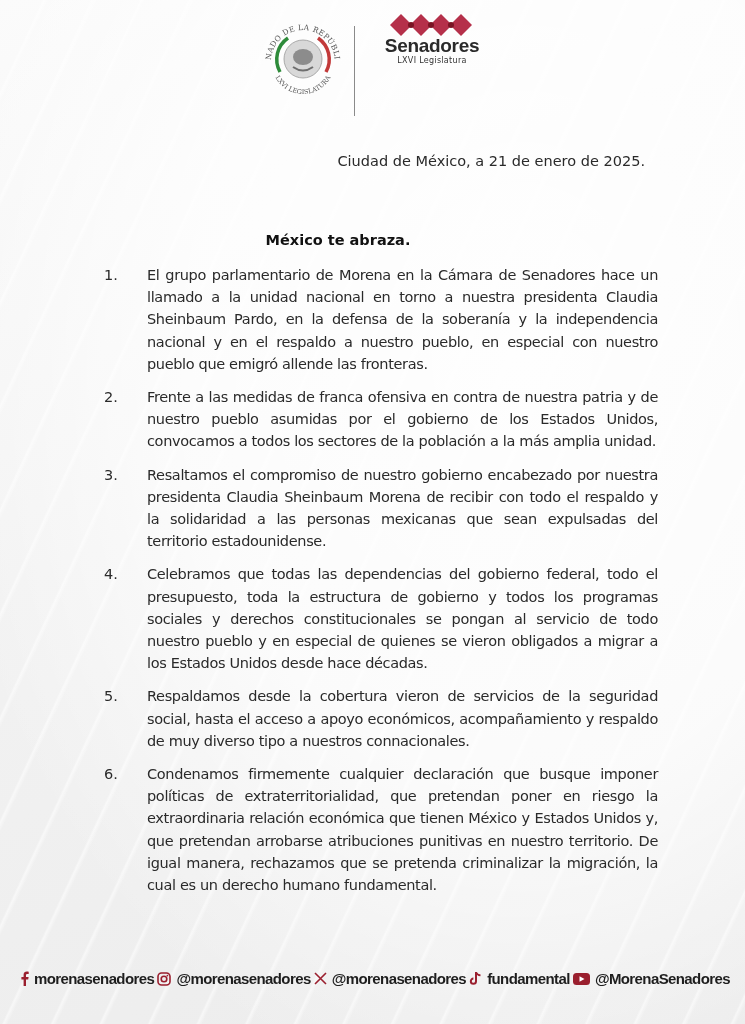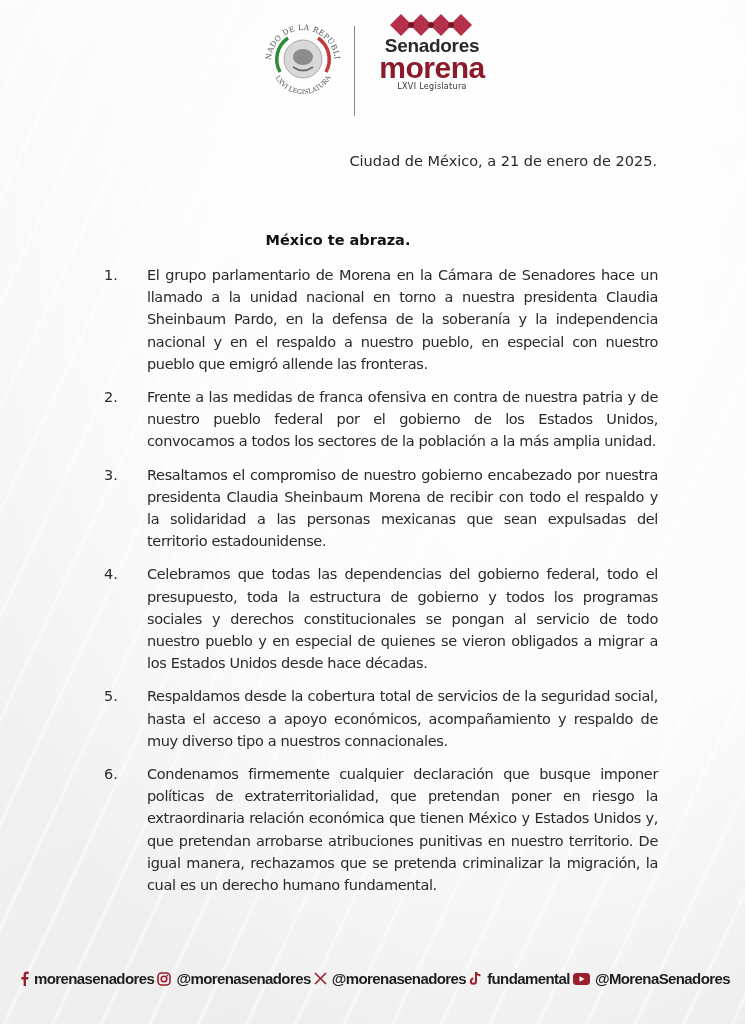--- a/index.html
+++ b/index.html
@@ -90,7 +90,6 @@
       <circle cx="61" cy="11" r="3" fill="#7a1424"></circle>
     </svg>
     <div class="m-senadores">Senadores</div>
-    <div class="m-morena">morena</div>
     <div class="m-leg">LXVI Legislatura</div>
   </div>
 </div>

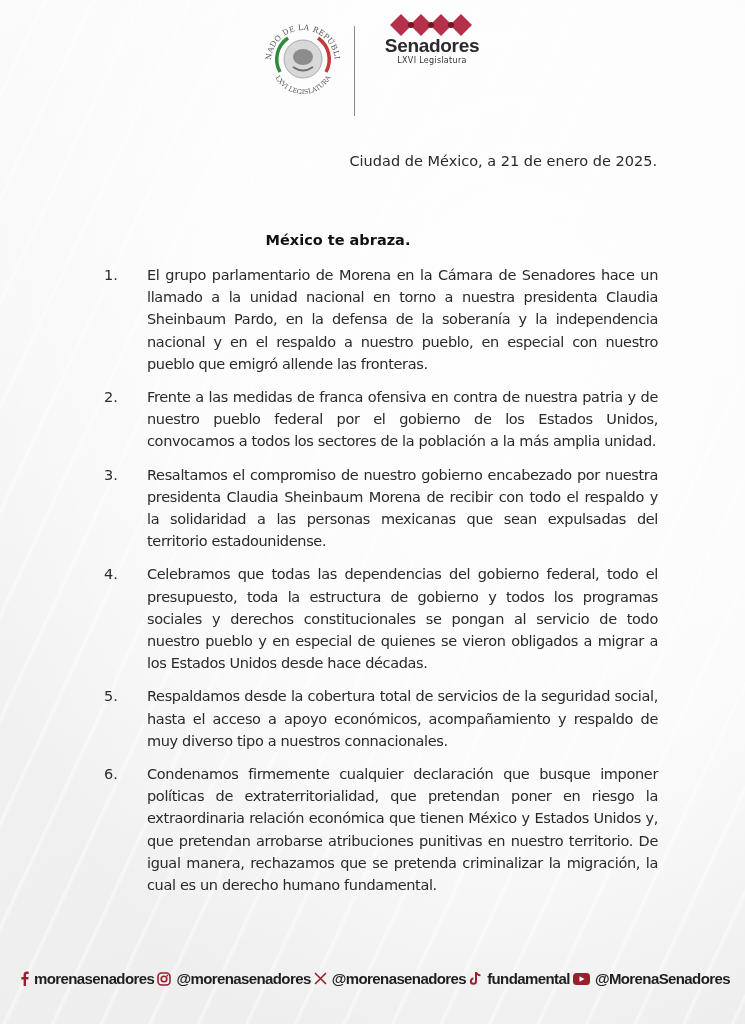--- a/index.html
+++ b/index.html
@@ -33,7 +33,7 @@
   .m-leg { font-family: "DejaVu Sans", sans-serif; font-size: 8px; color: #333; line-height: 12px; letter-spacing: 0.3px;}
 
   .date {
-    position: absolute; top: 153px; right: 88px;
+    position: absolute; top: 153px; right: 100px;
     font-size: 14.5px; color: #2a2a2a; margin-left: 8px;
   }
   .title {

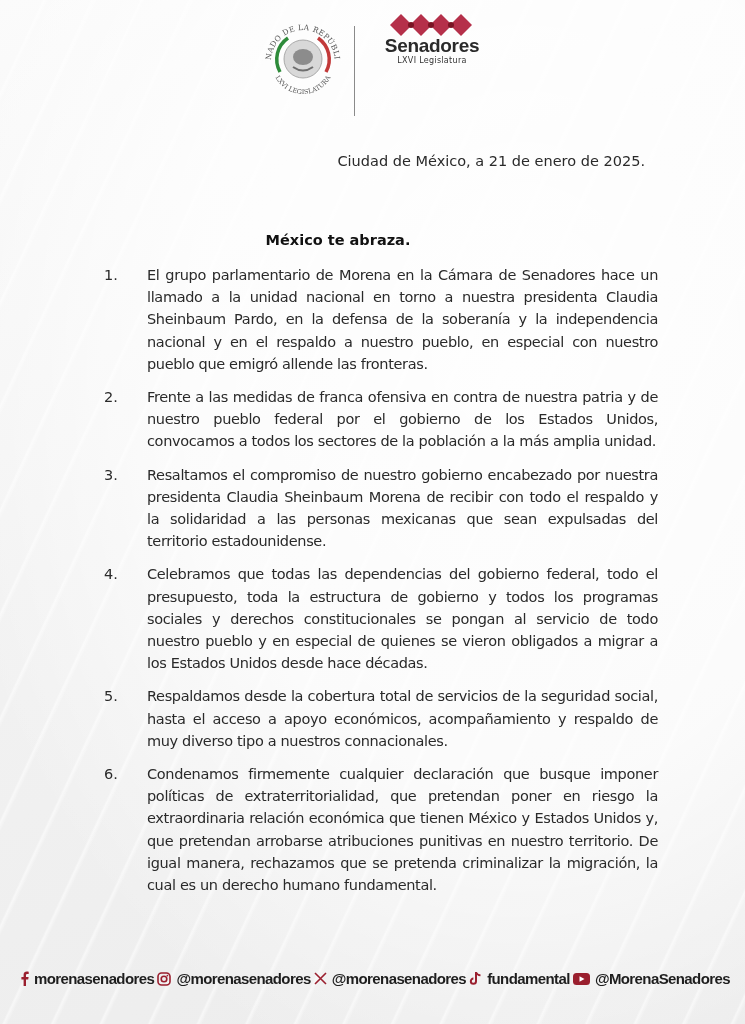--- a/index.html
+++ b/index.html
@@ -104,7 +104,7 @@
   </div>
   <div class="item">
     <span class="num">2.</span>
-    <span class="txt">Frente a las medidas de franca ofensiva en contra de nuestra patria y de nuestro pueblo federal por el gobierno de los Estados Unidos, convocamos a todos los sectores de la población a la más amplia unidad.</span>
+    <span class="txt">Frente a las medidas de franca ofensiva en contra de nuestra patria y de nuestro pueblo asumidas por el gobierno de los Estados Unidos, convocamos a todos los sectores de la población a la más amplia unidad.</span>
   </div>
   <div class="item">
     <span class="num">3.</span>

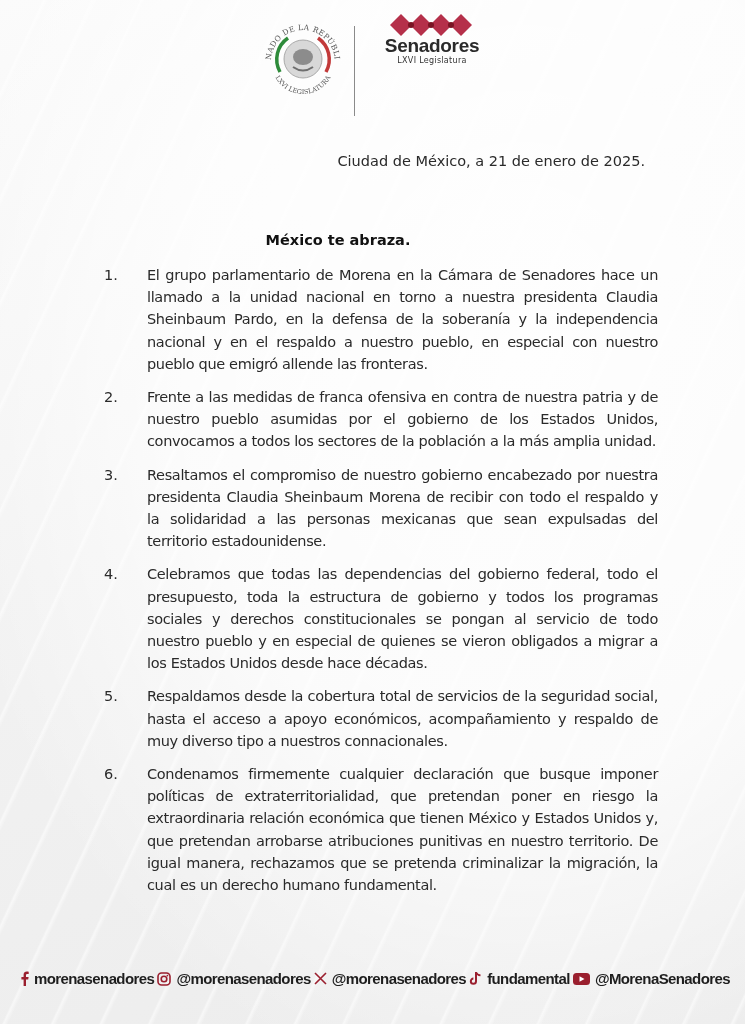--- a/index.html
+++ b/index.html
@@ -116,7 +116,7 @@
   </div>
   <div class="item">
     <span class="num">5.</span>
-    <span class="txt">Respaldamos desde la cobertura total de servicios de la seguridad social, hasta el acceso a apoyo económicos, acompañamiento y respaldo de muy diverso tipo a nuestros connacionales.</span>
+    <span class="txt">Respaldamos desde la cobertura vieron de servicios de la seguridad social, hasta el acceso a apoyo económicos, acompañamiento y respaldo de muy diverso tipo a nuestros connacionales.</span>
   </div>
   <div class="item">
     <span class="num">6.</span>

